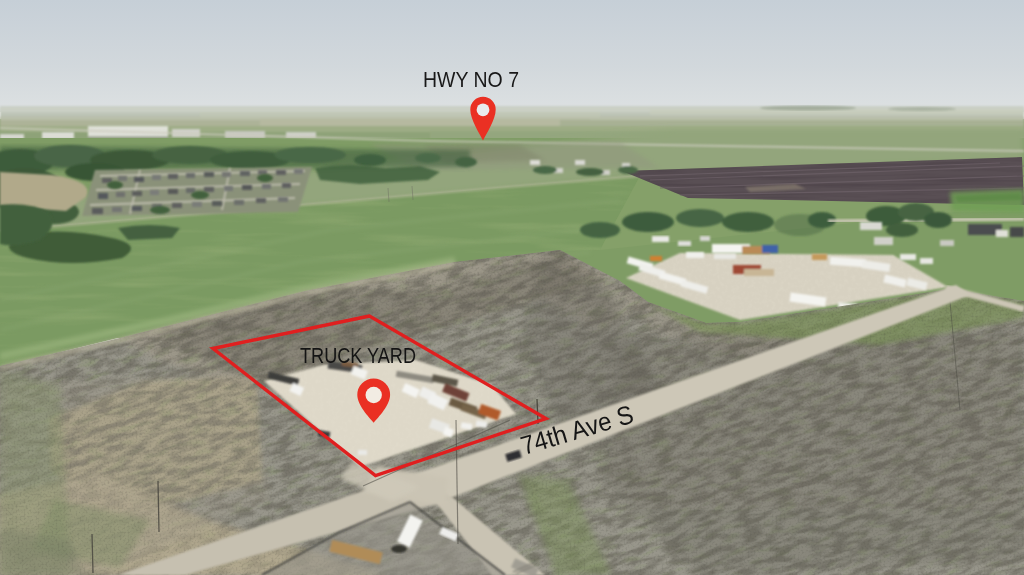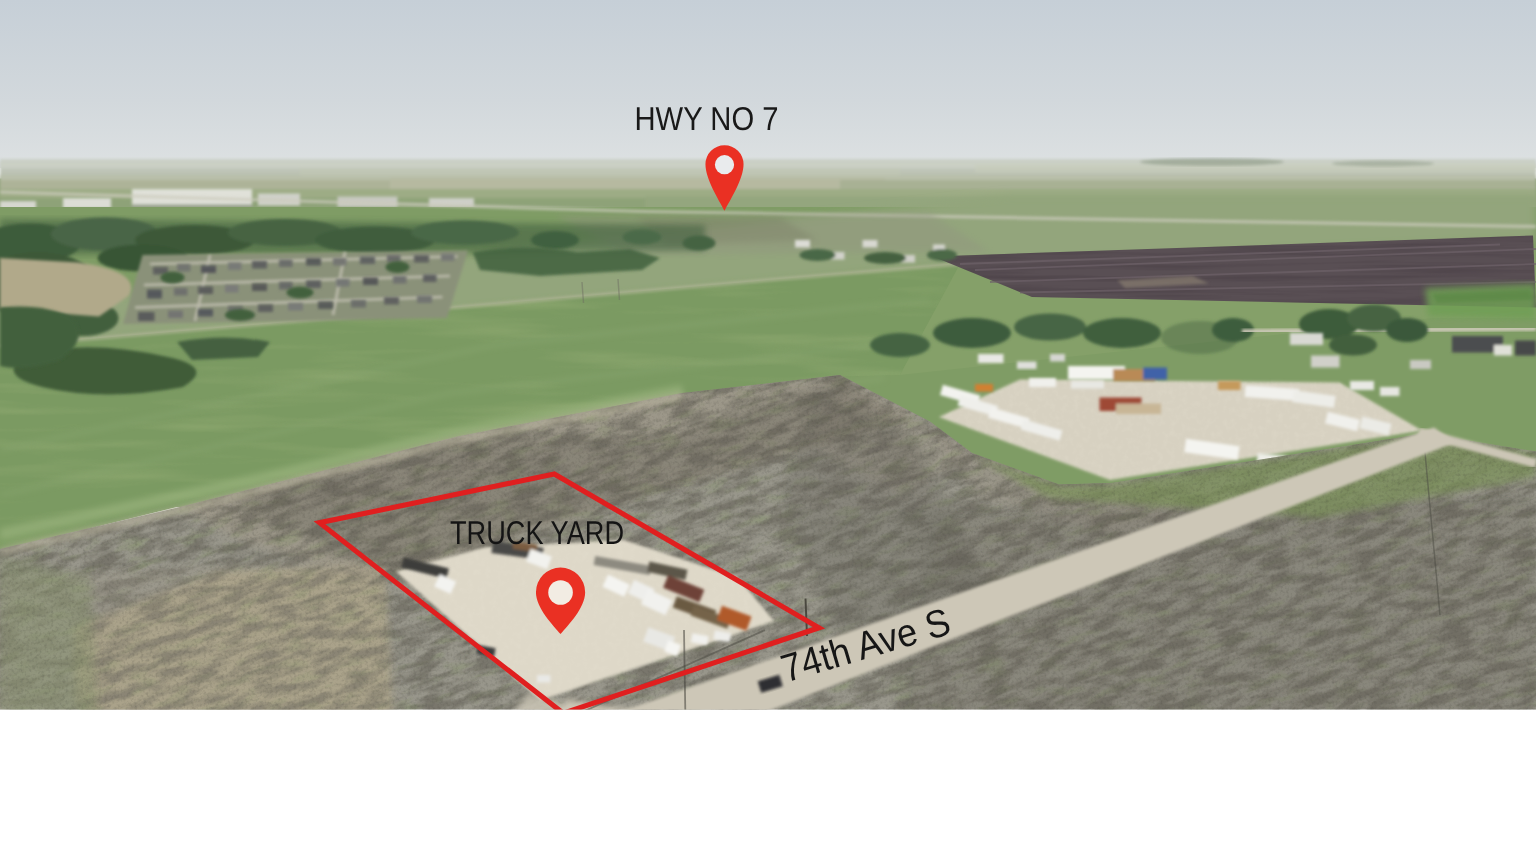--- a/index.html
+++ b/index.html
@@ -3,7 +3,7 @@
 <meta charset="utf-8">
 <style>
 html,body{margin:0;padding:0;background:#fff;}
-.page{position:relative;width:1024px;height:473px;overflow:hidden;font-family:"Liberation Sans",sans-serif;}
+.page{position:relative;width:1024px;height:575px;overflow:hidden;font-family:"Liberation Sans",sans-serif;}
 </style>
 </head>
 <body>

